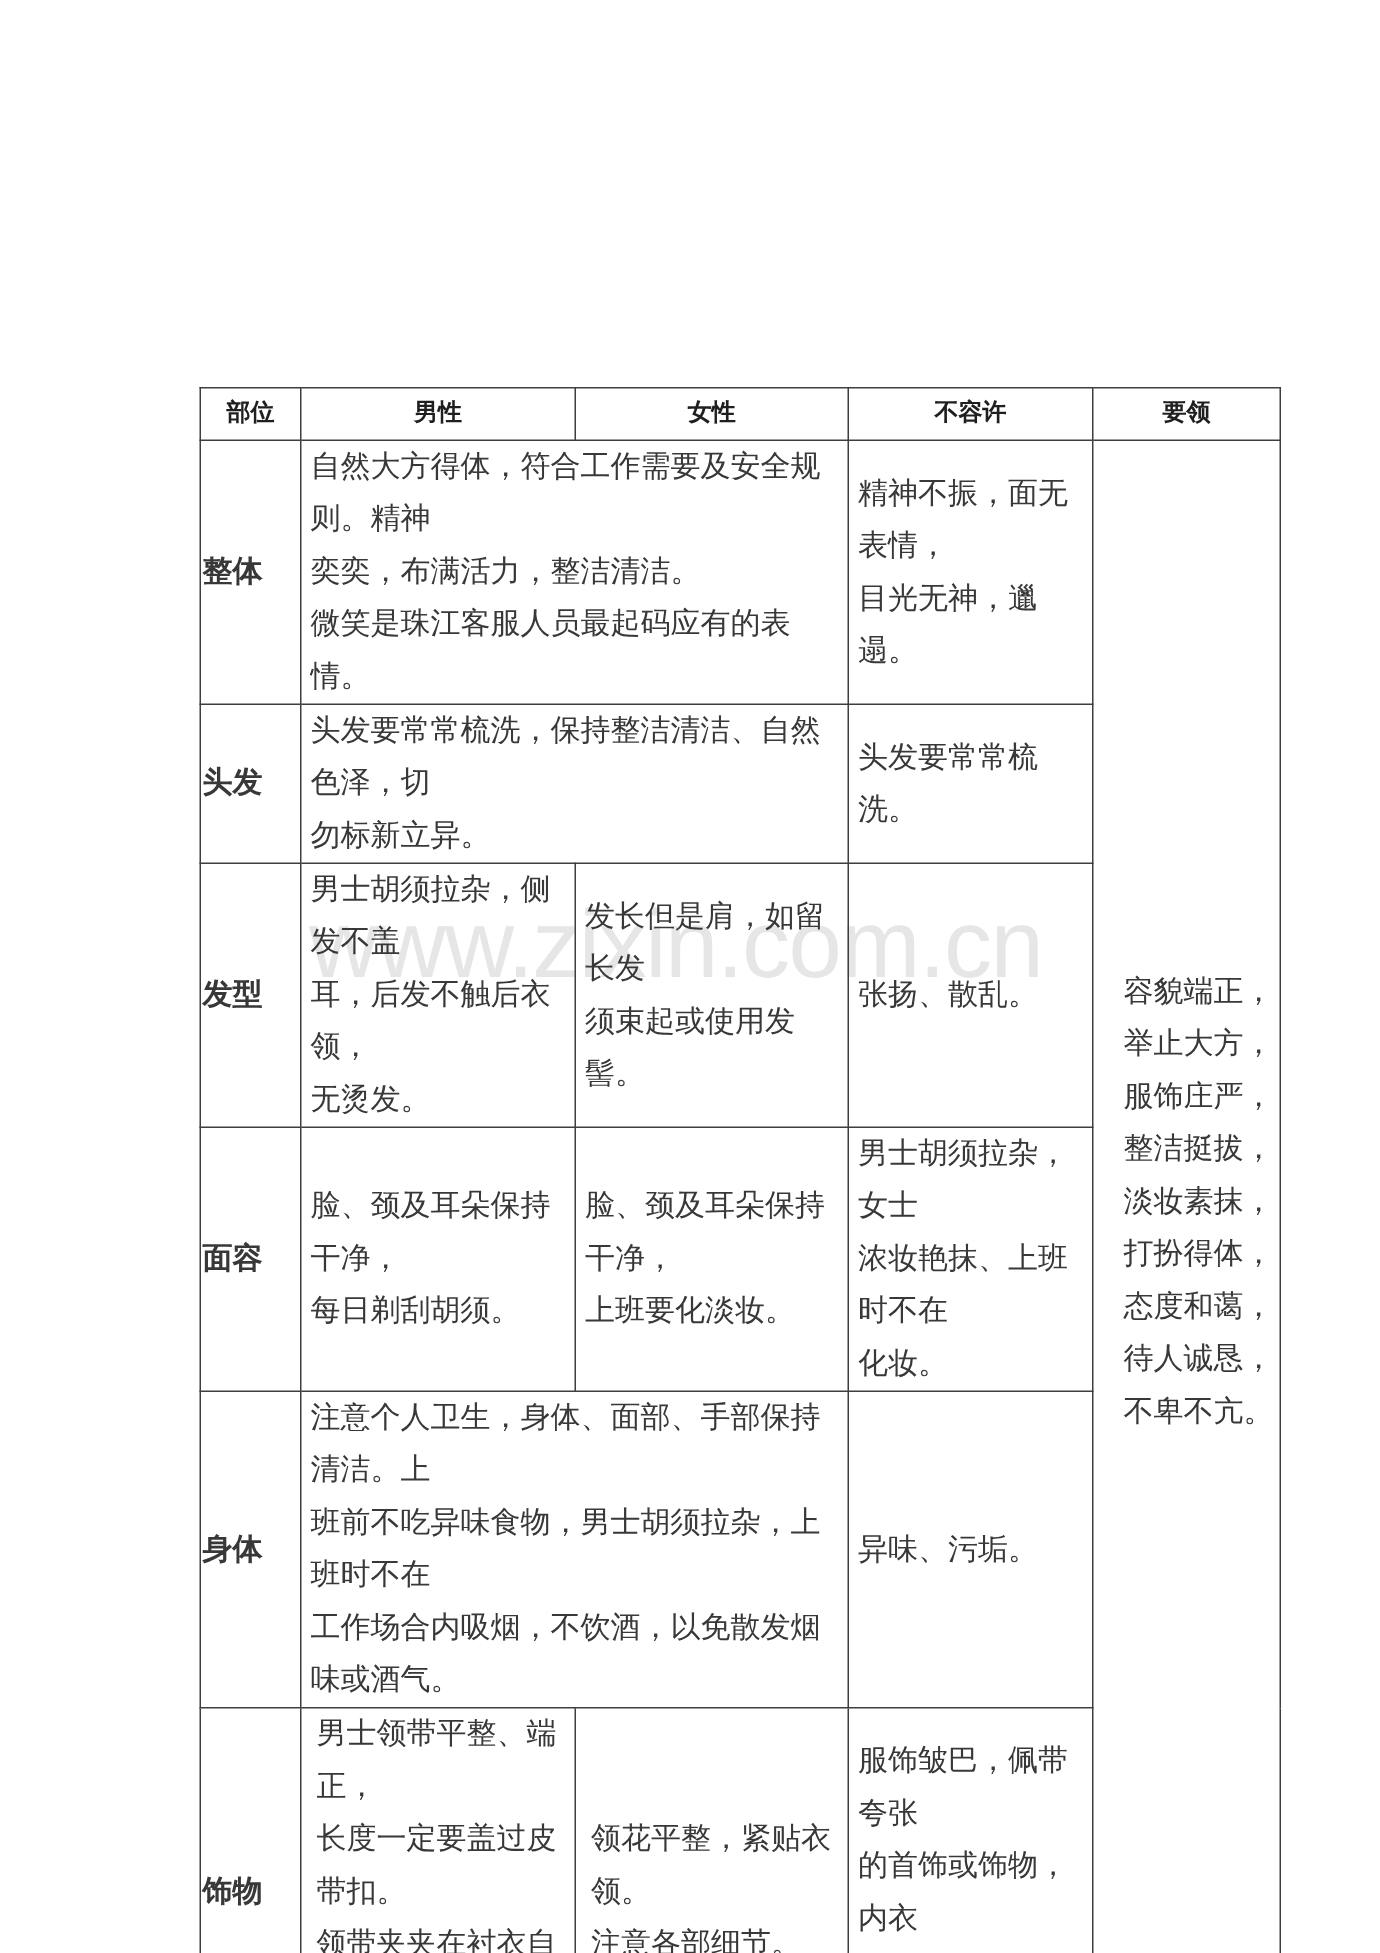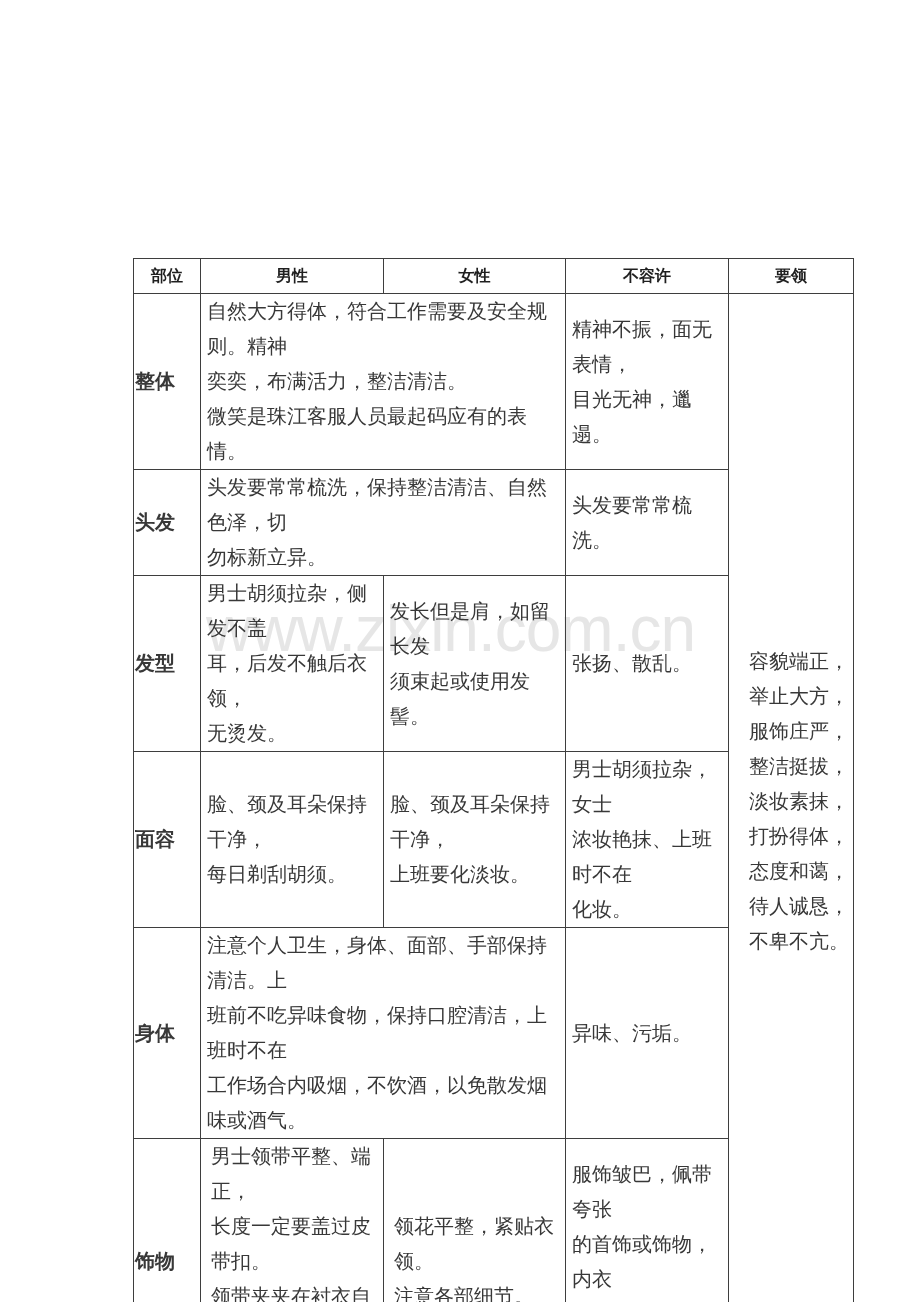--- a/index.html
+++ b/index.html
@@ -168,7 +168,7 @@
     <tr class="r-body">
       <td class="part">身体</td>
       <td class="content" colspan="2">注意个人卫生，身体、面部、手部保持清洁。上
-班前不吃异味食物，保持口腔清洁，上班时不在
+班前不吃异味食物，男士胡须拉杂，上班时不在
 工作场合内吸烟，不饮酒，以免散发烟味或酒气。</td>
       <td class="content">异味、污垢。</td>
     </tr>

